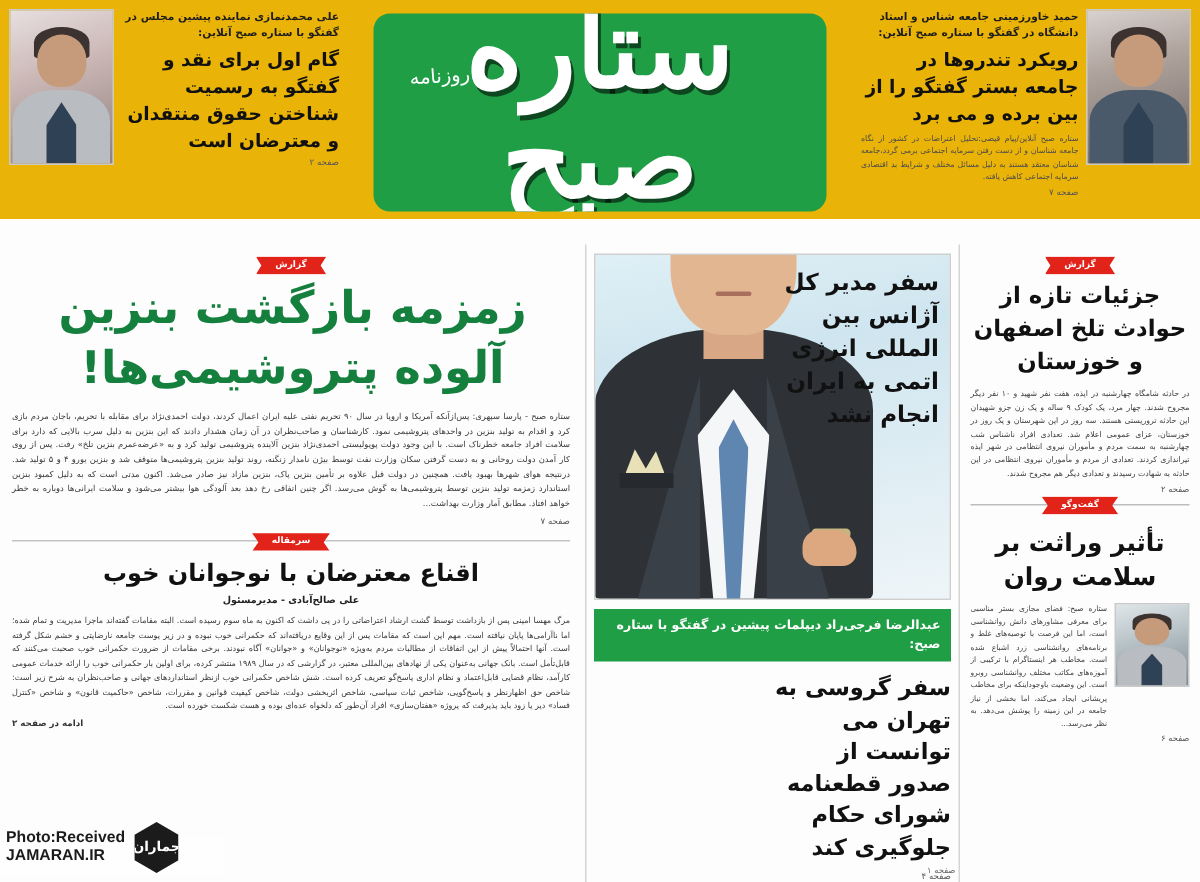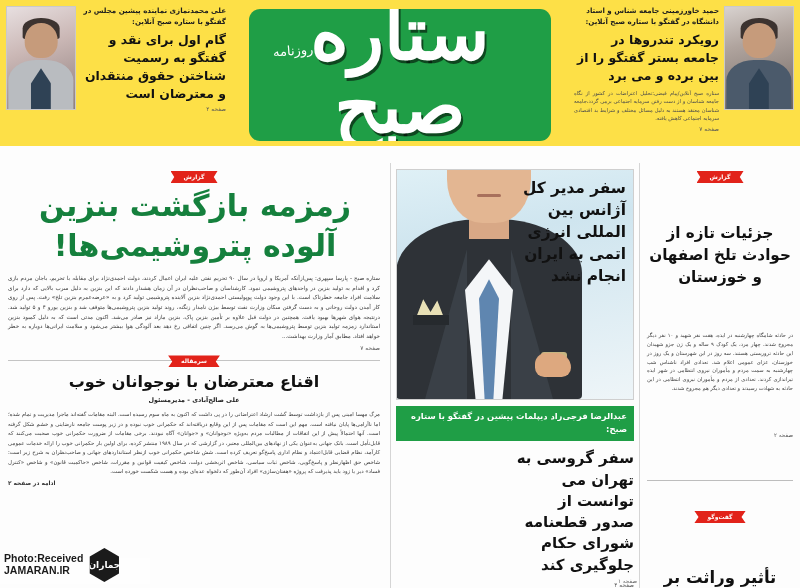--- a/index.html
+++ b/index.html
@@ -20,7 +20,7 @@
   .top-banner {
     position: absolute; top: 0; left: 0;
     width: 800px; height: 146px;
-    background: #fde047;
+    background: #eab308;
     display: flex; flex-direction: row-reverse;
     align-items: flex-start;
   }

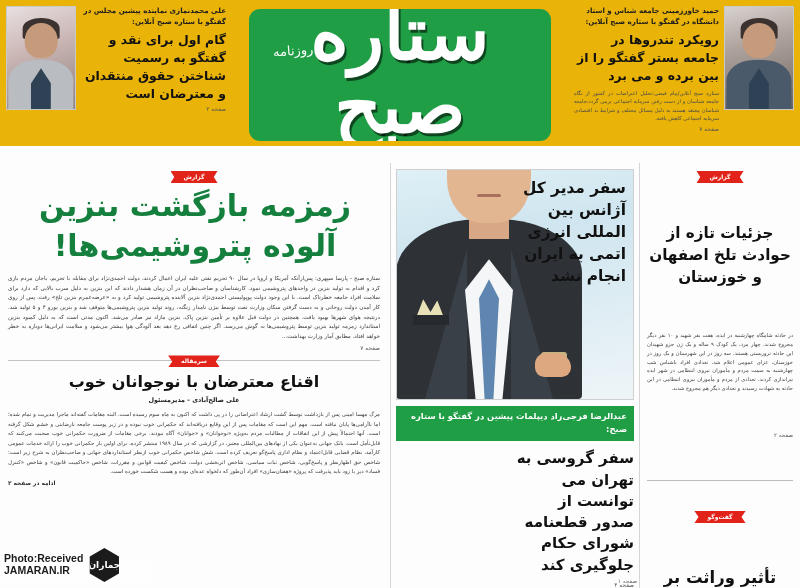--- a/index.html
+++ b/index.html
@@ -318,7 +318,6 @@
     width: 160px; padding: 8px 7px 0 7px;
     display: flex; flex-direction: column;
     position: relative;
-    gap: 36px;
   }
   .left-head {
     font-size: 15.2px; line-height: 1.45;

